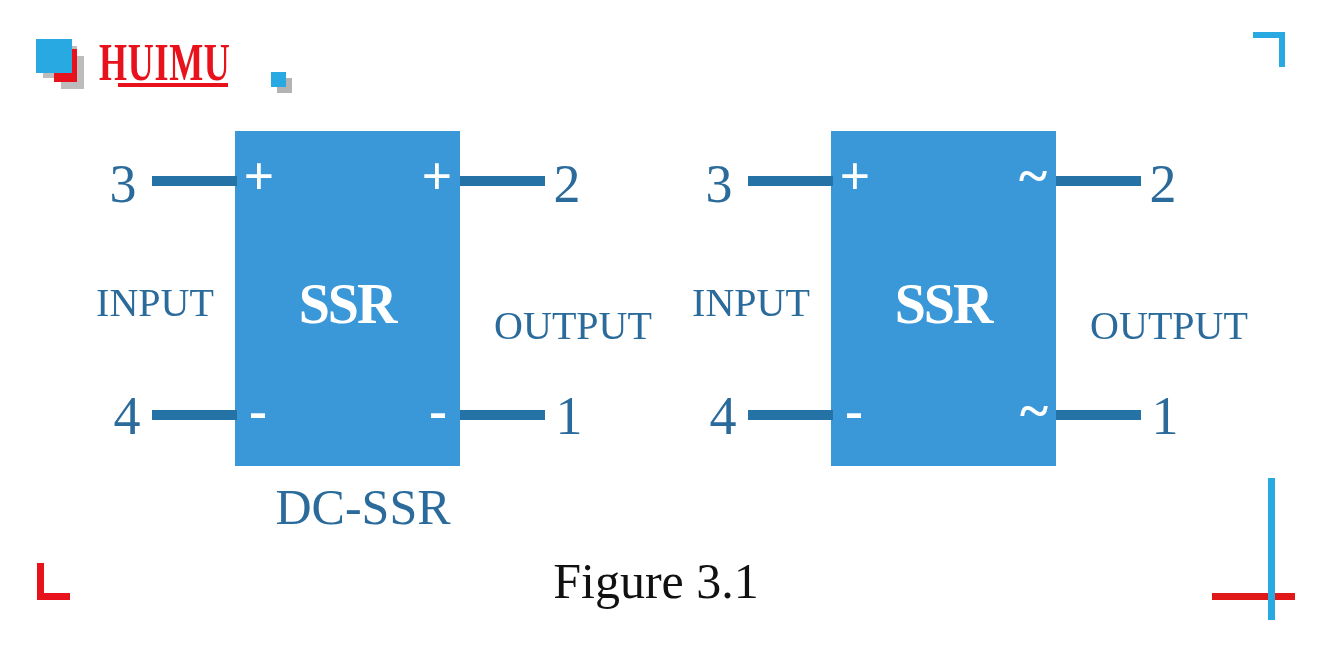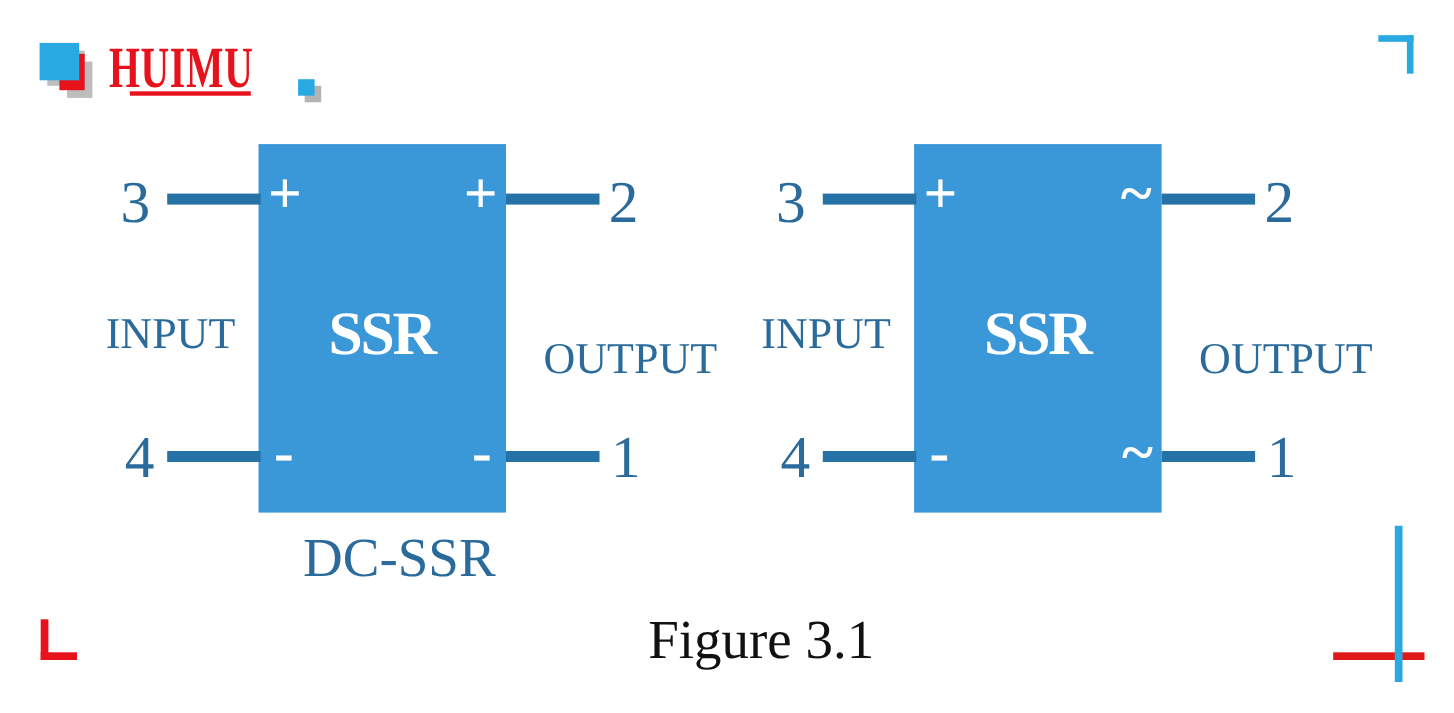--- a/index.html
+++ b/index.html
@@ -55,7 +55,7 @@
   .term-br{left:438px;top:411px;}
   .diagram-caption{left:363px;top:507px;font-size:50px;color:#2b6b9b;}
   
-  .figure-caption{left:656px;top:581px;font-size:50px;color:#111111;margin-left:36px;}
+  .figure-caption{left:656px;top:581px;font-size:50px;color:#111111;}
 </style>
 </head>
 <body>

